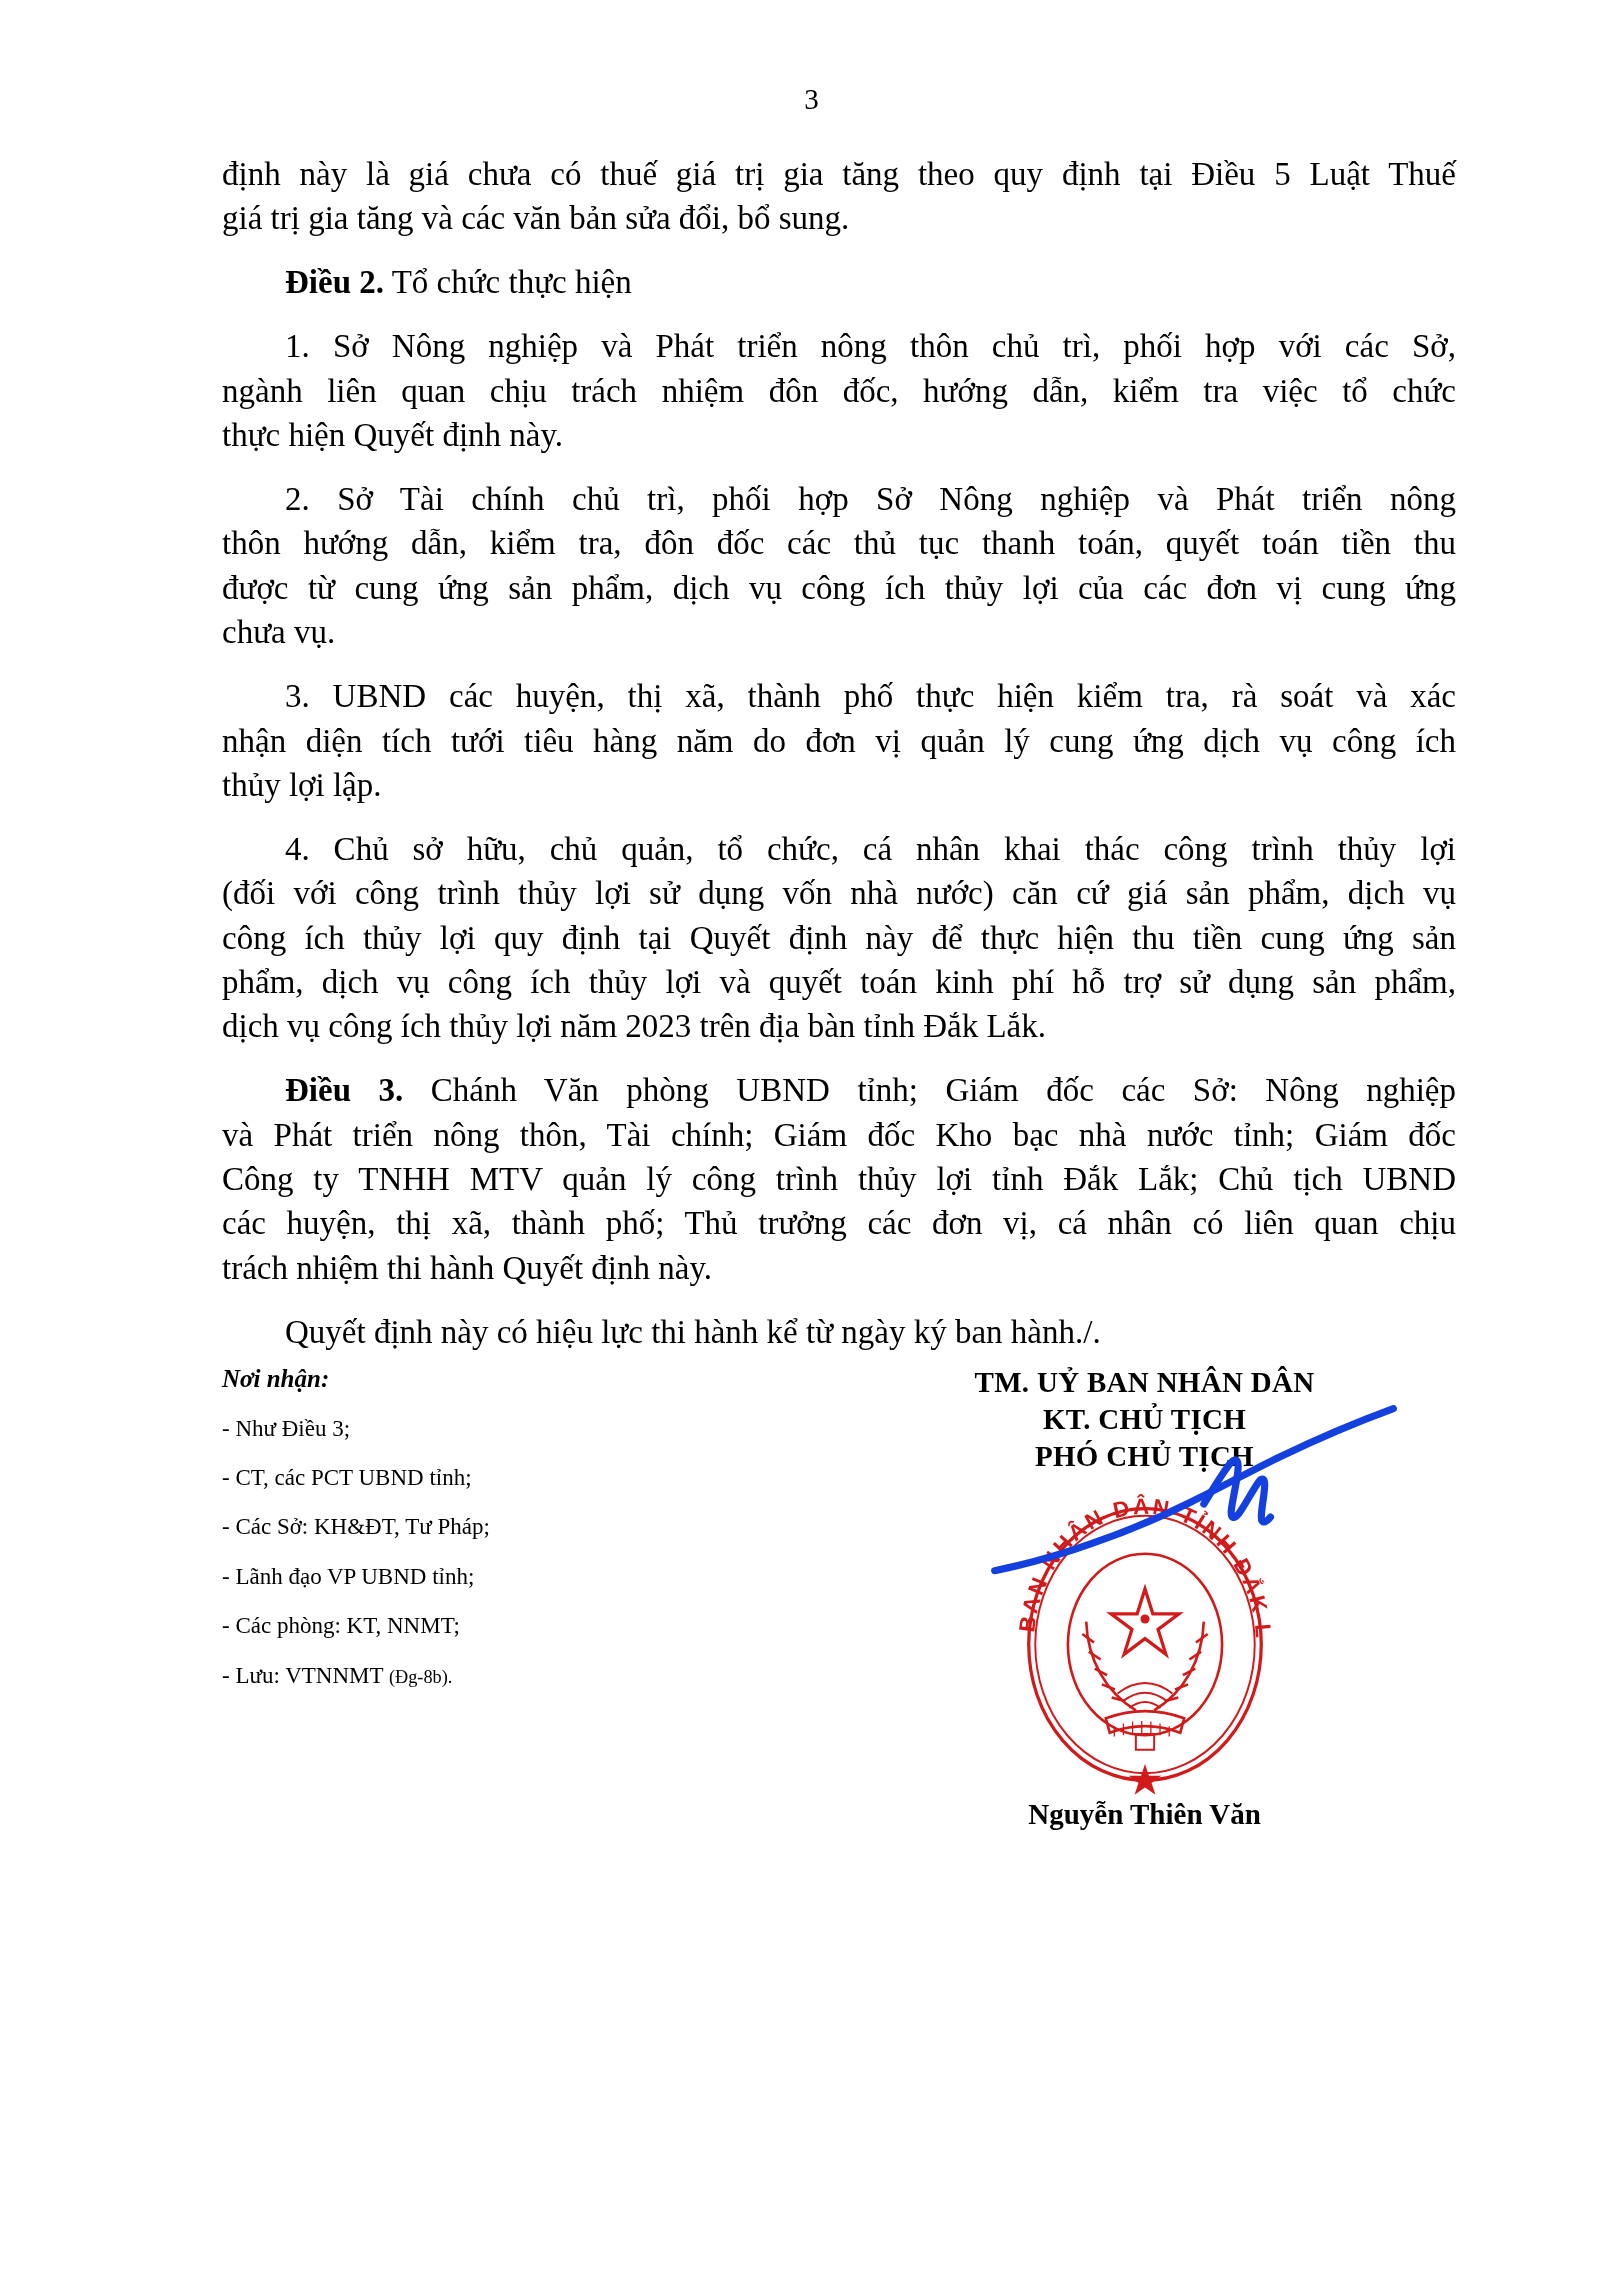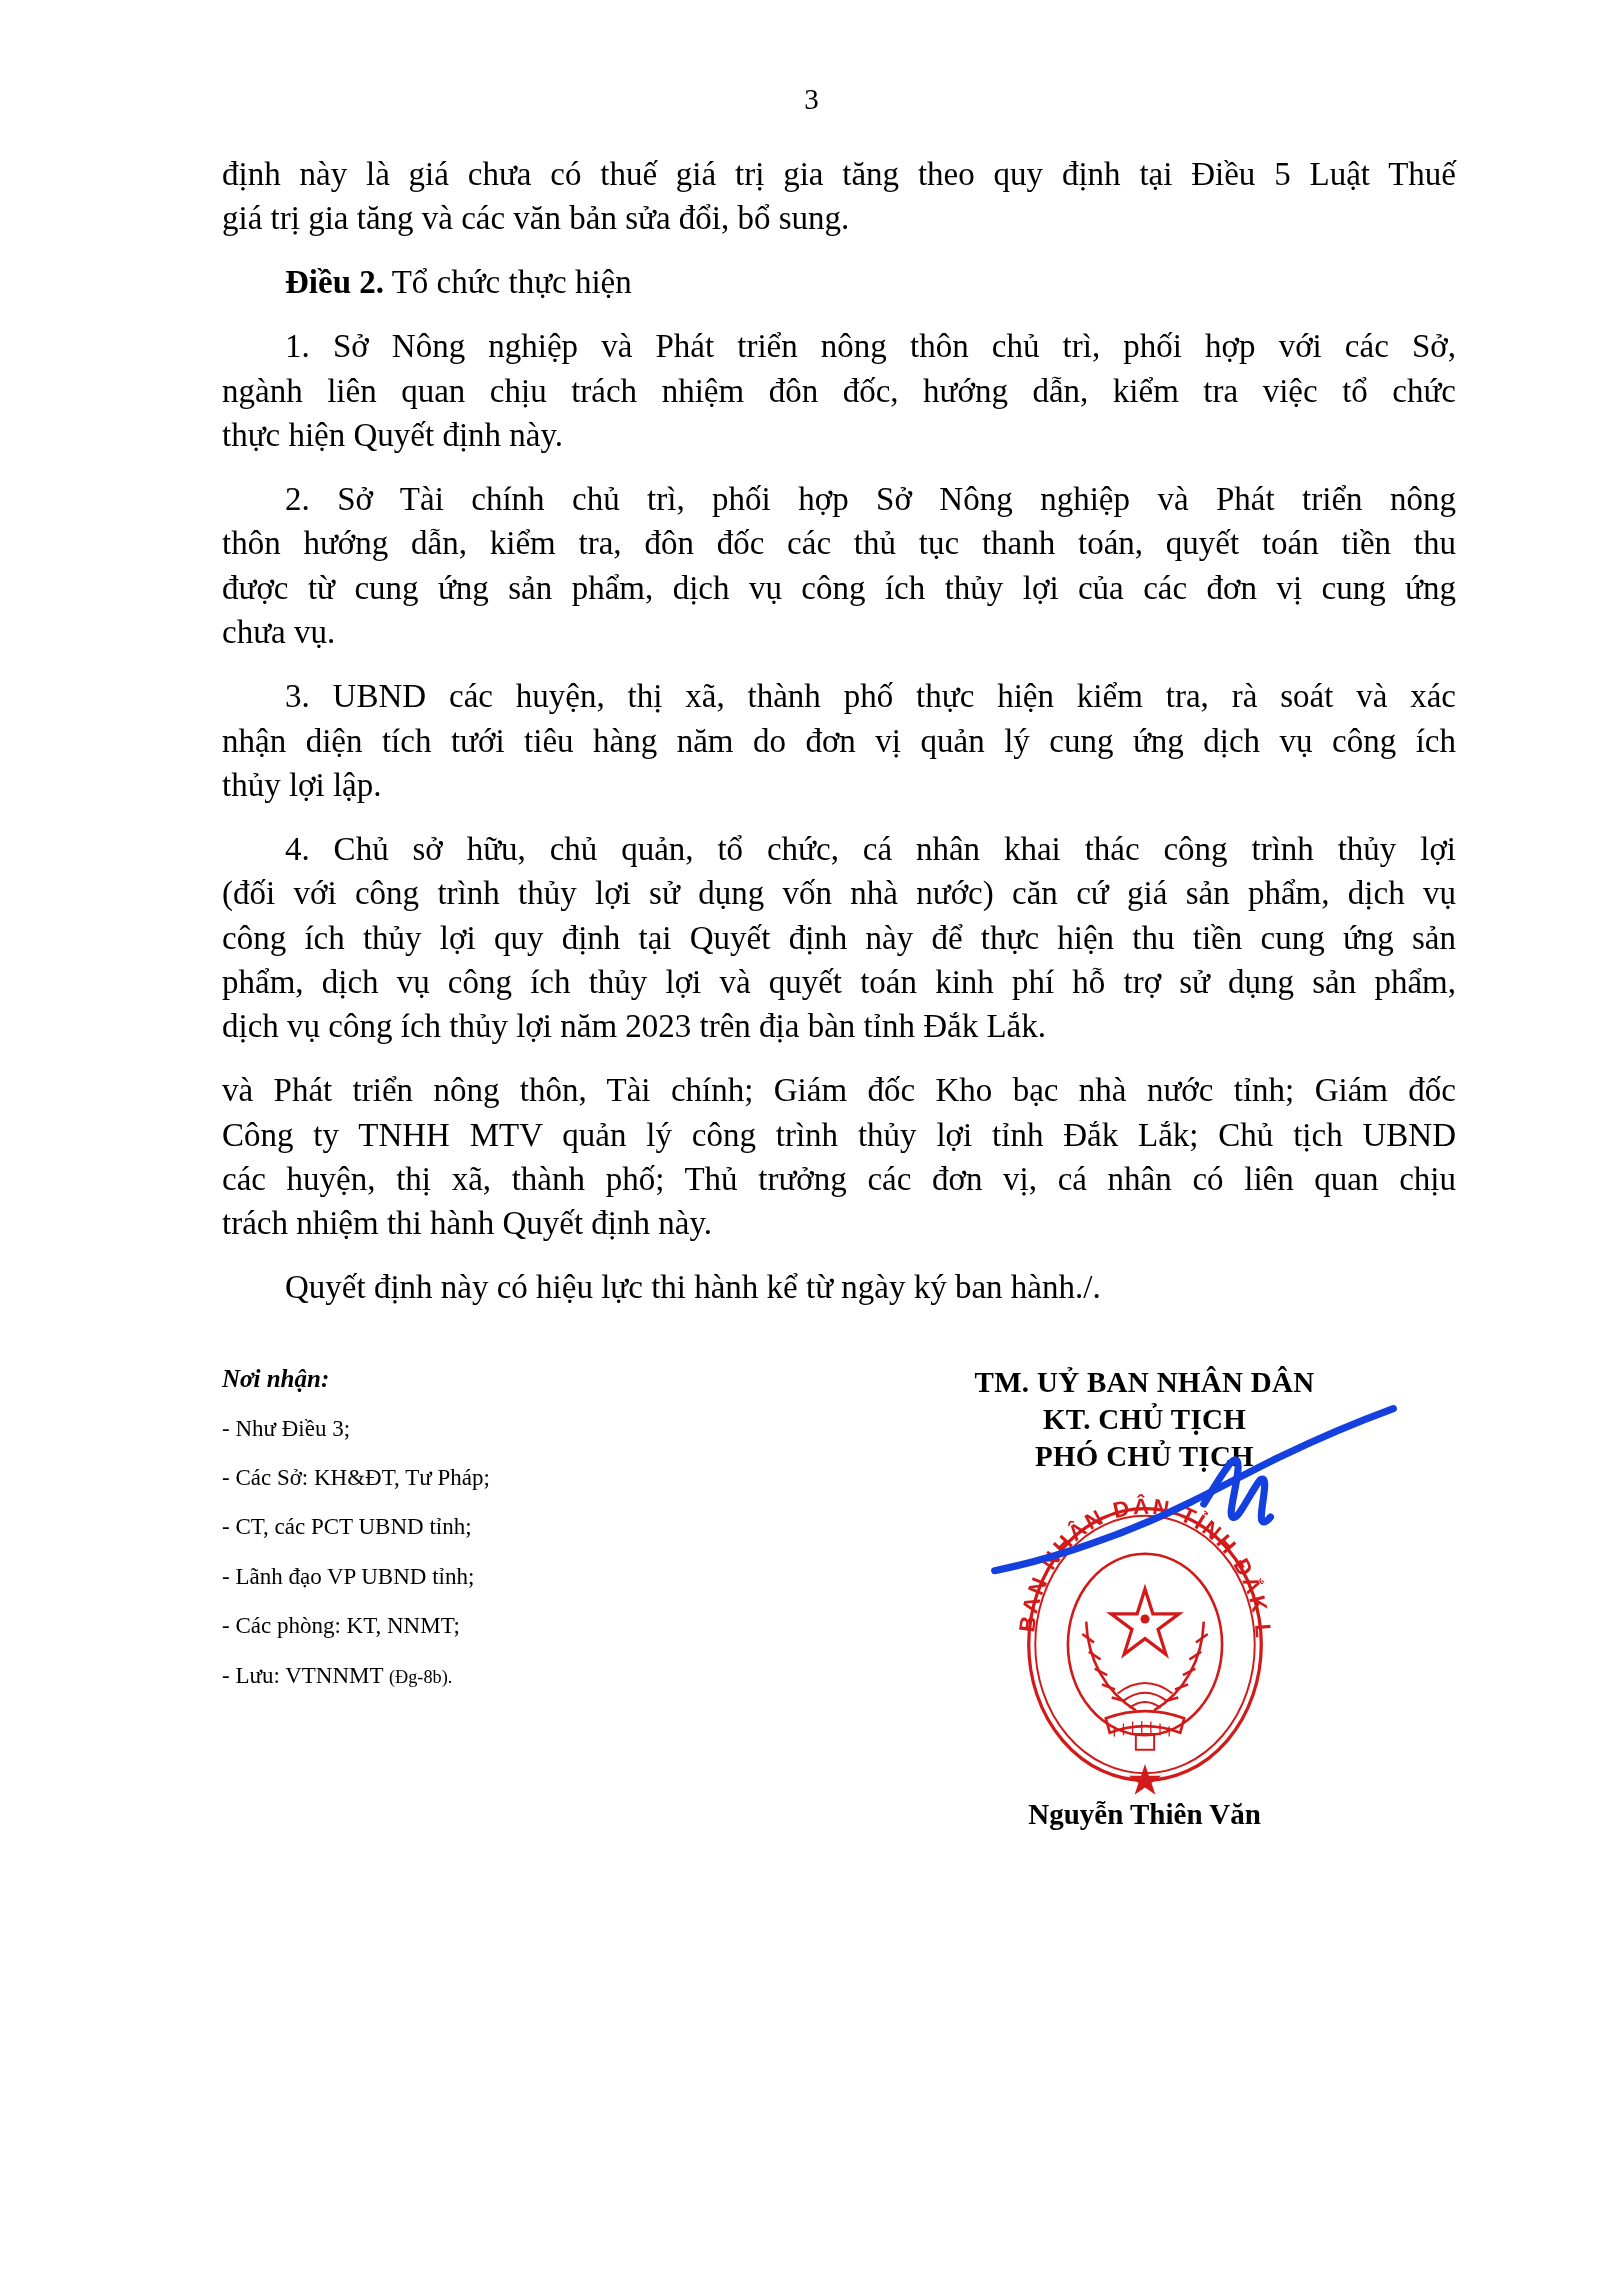--- a/index.html
+++ b/index.html
@@ -190,6 +190,7 @@
     </p>
 
     <p class="para">
+      <span class="justify-line"><span class="lead"></span><b class="dieu">Điều 3.</b><span> Chánh Văn phòng UBND tỉnh; Giám đốc các Sở: Nông nghiệp</span></span>
       <span class="justify-line">và Phát triển nông thôn, Tài chính; Giám đốc Kho bạc nhà nước tỉnh; Giám đốc</span>
       <span class="justify-line">Công ty TNHH MTV quản lý công trình thủy lợi tỉnh Đắk Lắk; Chủ tịch UBND</span>
       <span class="justify-line">các huyện, thị xã, thành phố; Thủ trưởng các đơn vị, cá nhân có liên quan chịu</span>

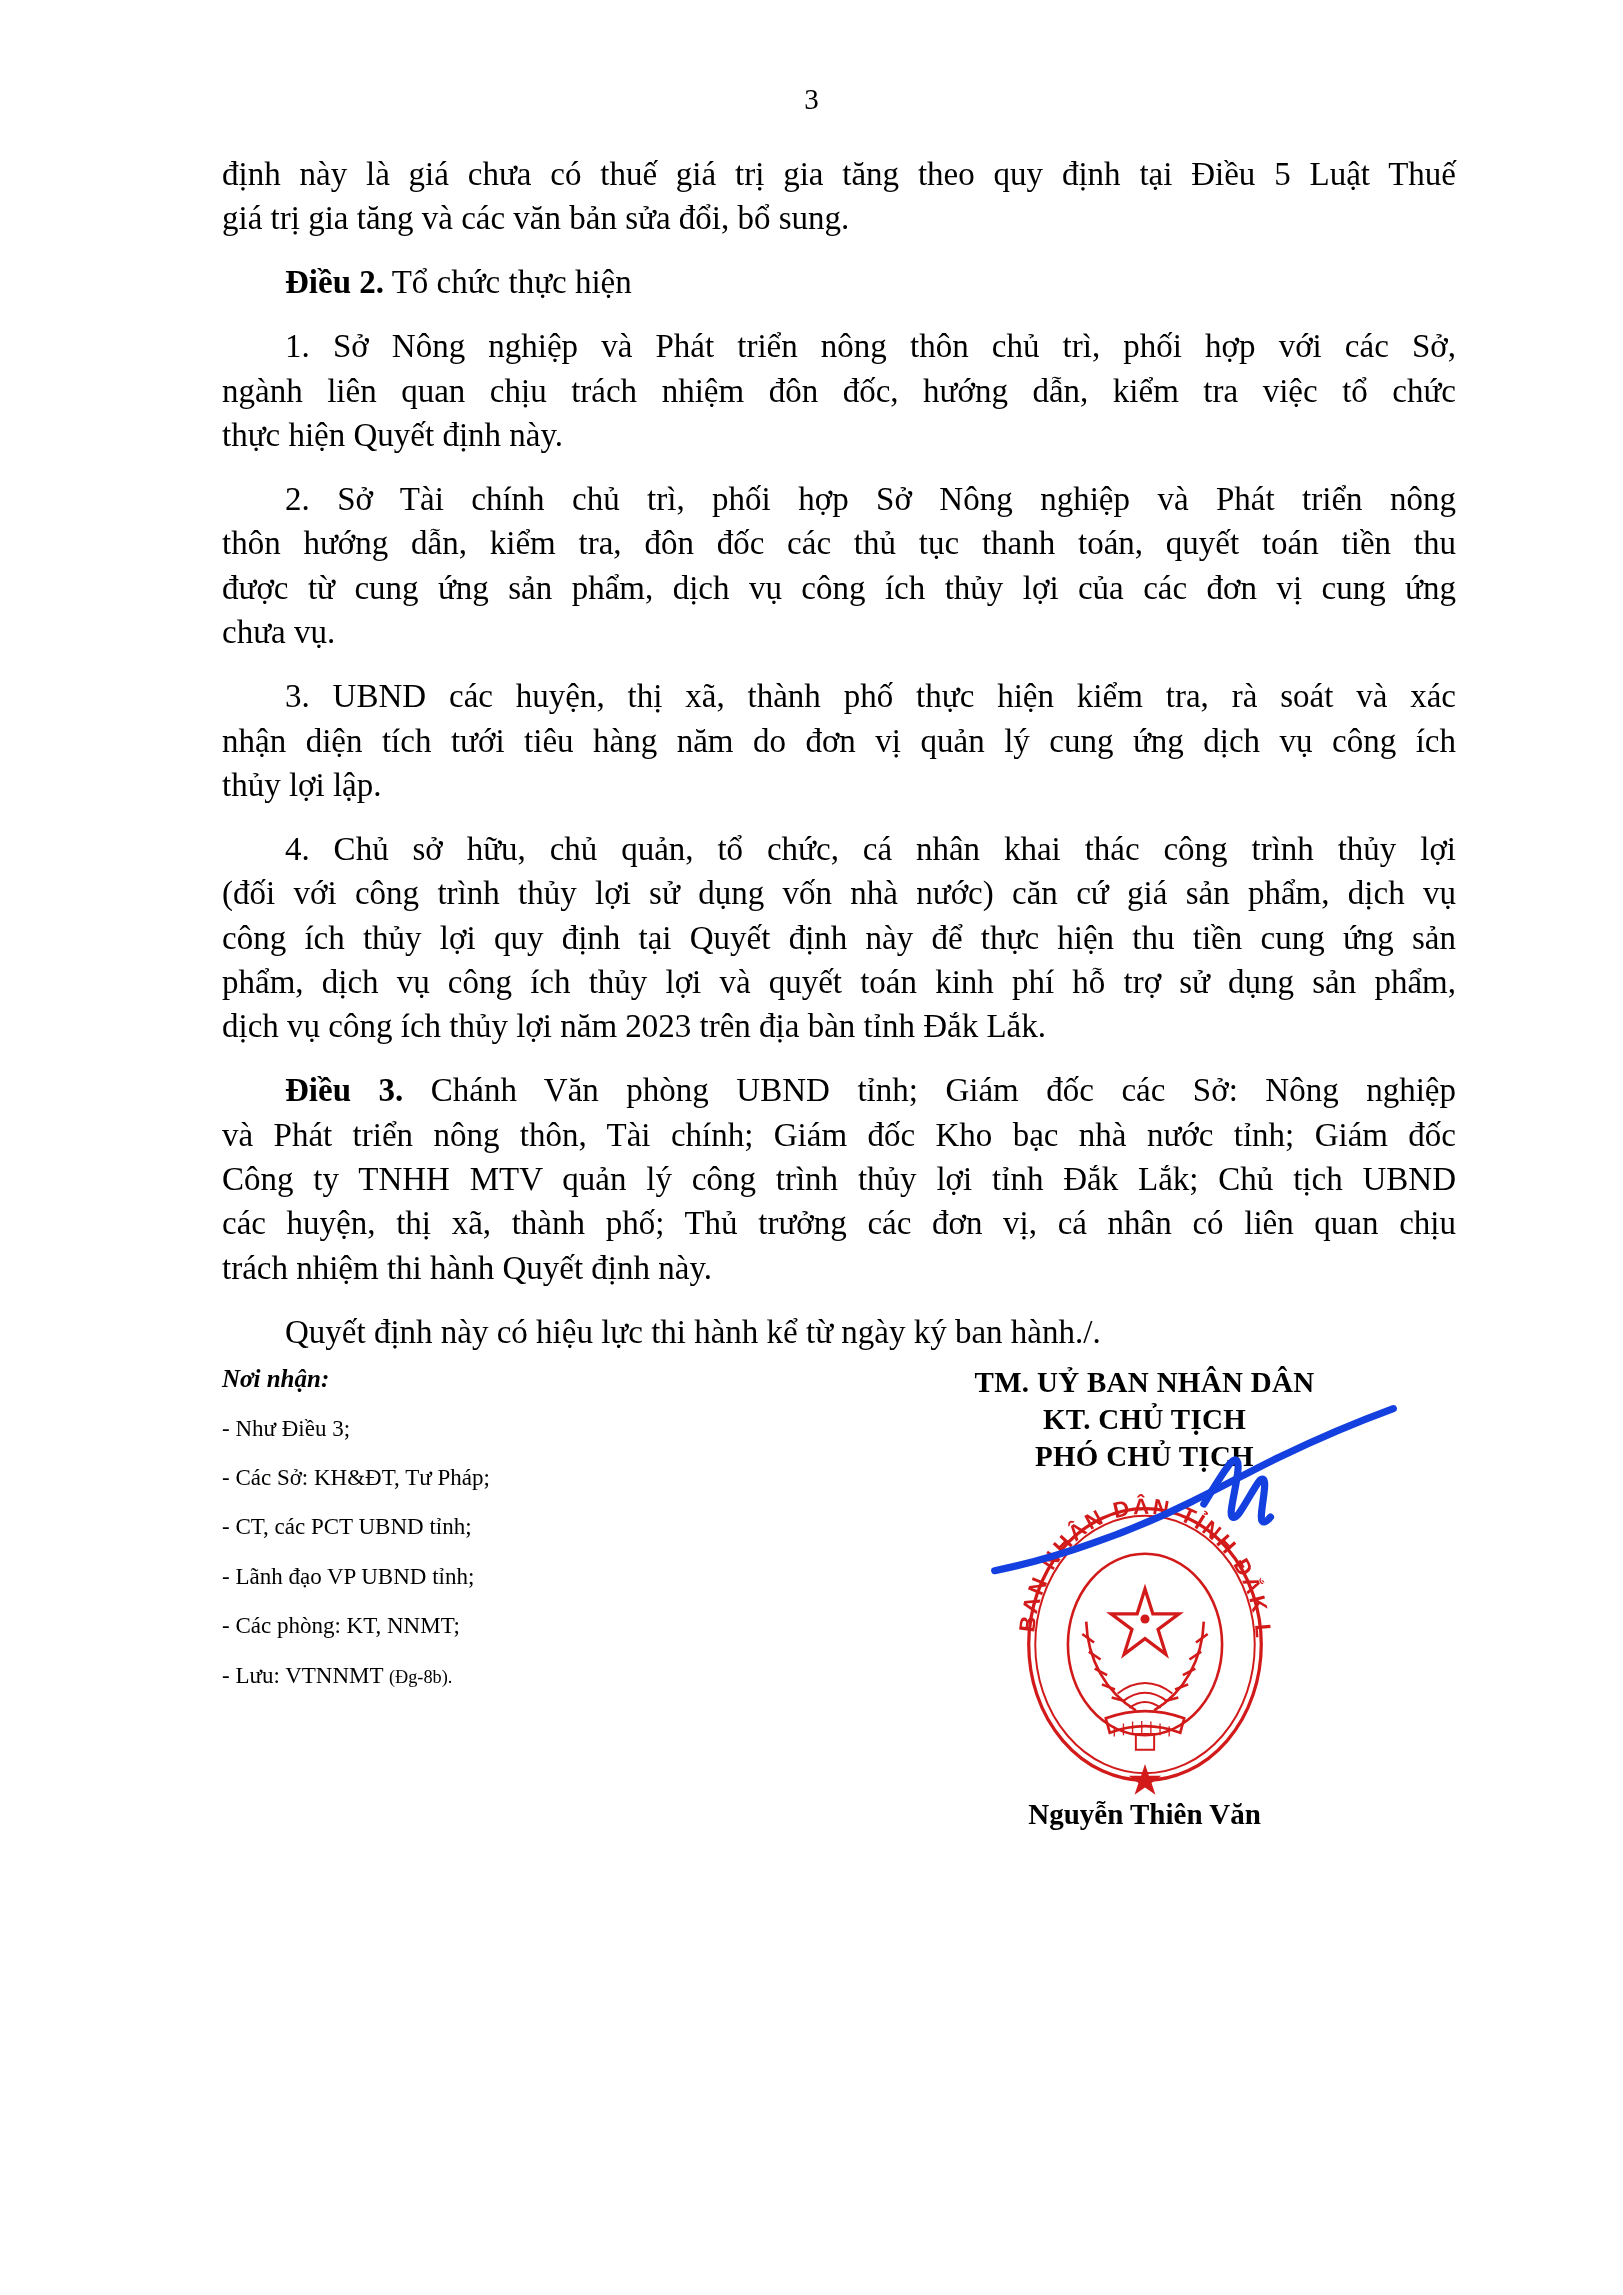--- a/index.html
+++ b/index.html
@@ -208,8 +208,8 @@
     <div class="recipients">
       <div class="recipients-title">Nơi nhận:</div>
       <div class="recipients-item">- Như Điều 3;</div>
+      <div class="recipients-item">- CT, các PCT UBND tỉnh;</div>
       <div class="recipients-item">- Các Sở: KH&amp;ĐT, Tư Pháp;</div>
-      <div class="recipients-item">- CT, các PCT UBND tỉnh;</div>
       <div class="recipients-item">- Lãnh đạo VP UBND tỉnh;</div>
       <div class="recipients-item">- Các phòng: KT, NNMT;</div>
       <div class="recipients-item"><span>- Lưu: VTNNMT </span><span class="small-note">(Đg-8b).</span></div>

